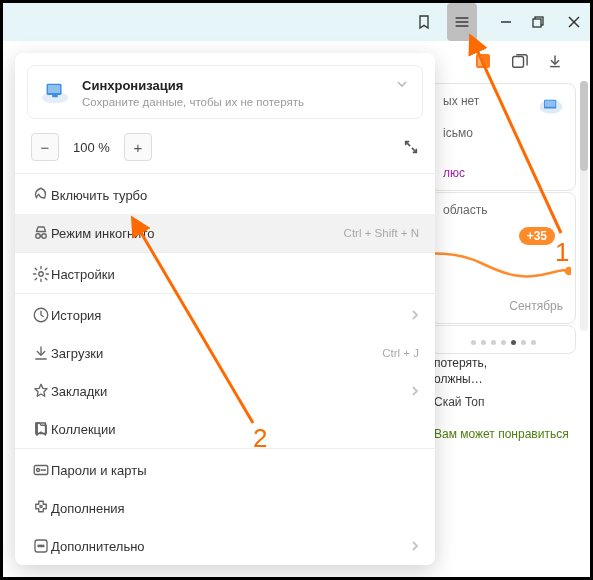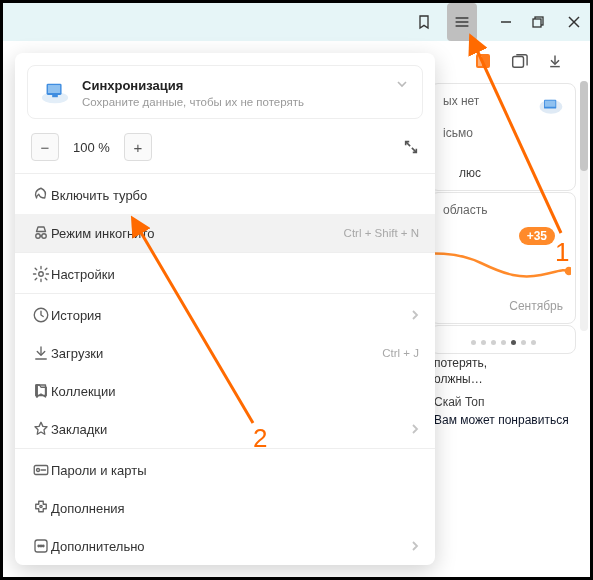--- a/index.html
+++ b/index.html
@@ -22,7 +22,7 @@
   .widget{background:#fff;border:1px solid #e6e6e6;border-radius:8px;padding:10px 12px;position:relative;color:#666;font-size:12px;}
   .widget .txt-line{white-space:nowrap;overflow:hidden;}
   .widget.mail .mail-ico{position:absolute;right:10px;top:10px;}
-  .link-blue{color:#404040;margin-left:16px;}
+  .link-blue{color:#a21caf;}
   .weather{height:110px;}
   .weather-month{position:absolute;right:12px;bottom:10px;color:#9e9e9e;}
   .weather-badge{position:absolute;right:20px;top:34px;background:#ff8a2a;color:#fff;font-size:12px;font-weight:bold;border-radius:10px;padding:2px 8px;}

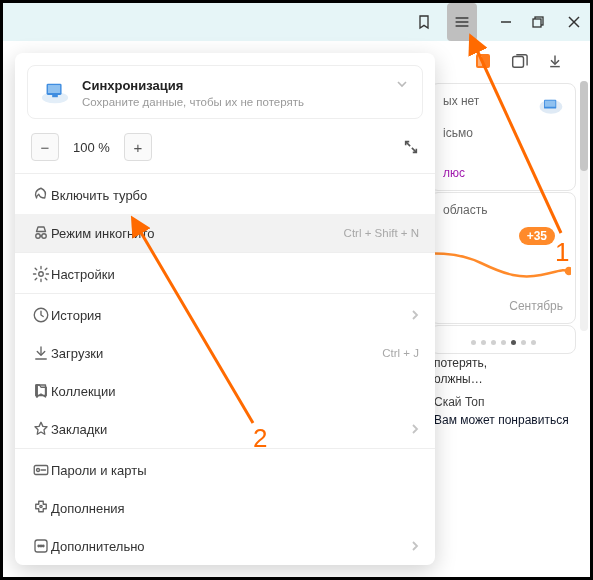--- a/index.html
+++ b/index.html
@@ -260,6 +260,19 @@
         <div class="mi">
           <span class="mi-ico">
             <svg width="18" height="18" viewBox="0 0 24 24" fill="none" stroke="#666" stroke-width="1.8" stroke-linecap="round" stroke-linejoin="round">
+              <path d="M12 3l2.5 5.5L20 9l-4 4 1 6-5-3-5 3 1-6-4-4 5.5-.5z"></path>
+            </svg>
+          </span>
+          <span>Закладки</span>
+          <span class="mi-chevron">
+            <svg width="8" height="12" viewBox="0 0 8 12" fill="none" stroke="#c4c4c4" stroke-width="1.8">
+              <path d="M2 2l4 4-4 4"></path>
+            </svg>
+          </span>
+        </div>
+        <div class="mi">
+          <span class="mi-ico">
+            <svg width="18" height="18" viewBox="0 0 24 24" fill="none" stroke="#666" stroke-width="1.8" stroke-linecap="round" stroke-linejoin="round">
               <path d="M5 4h5l2 3h7v11H5z"></path>
               <path d="M5 4v3h14" opacity="0"></path>
               <path d="M7 4v16"></path>
@@ -268,19 +281,6 @@
             </svg>
           </span>
           <span>Коллекции</span>
-        </div>
-        <div class="mi">
-          <span class="mi-ico">
-            <svg width="18" height="18" viewBox="0 0 24 24" fill="none" stroke="#666" stroke-width="1.8" stroke-linecap="round" stroke-linejoin="round">
-              <path d="M12 3l2.5 5.5L20 9l-4 4 1 6-5-3-5 3 1-6-4-4 5.5-.5z"></path>
-            </svg>
-          </span>
-          <span>Закладки</span>
-          <span class="mi-chevron">
-            <svg width="8" height="12" viewBox="0 0 8 12" fill="none" stroke="#c4c4c4" stroke-width="1.8">
-              <path d="M2 2l4 4-4 4"></path>
-            </svg>
-          </span>
         </div>
         <div class="sep"></div>
         <div class="mi">

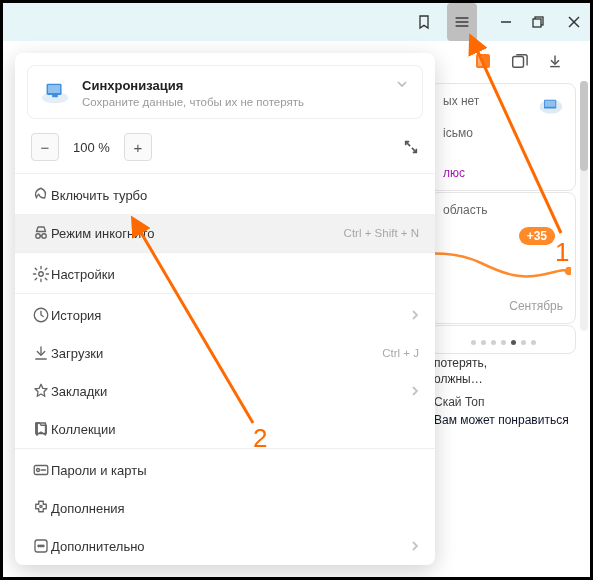--- a/index.html
+++ b/index.html
@@ -33,7 +33,7 @@
   .rec{border:none;padding:0 4px;}
   .rec .rec-title{font-size:12px;color:#333;line-height:1.35;}
   .rec .rec-src{color:#404040;font-size:12px;margin-top:8px;}
-  .rec .rec-foot{color:#0f172a;font-size:12px;margin-top:4px;}
+  .rec .rec-foot{color:#4d7c0f;font-size:12px;margin-top:18px;}
   .scrollbar{position:absolute;right:2px;top:78px;width:8px;height:250px;background:#f0f0f0;border-radius:4px;}
   .scroll-thumb{position:absolute;left:0;top:0;width:8px;height:90px;background:#c6c6c6;border-radius:4px;}
   

